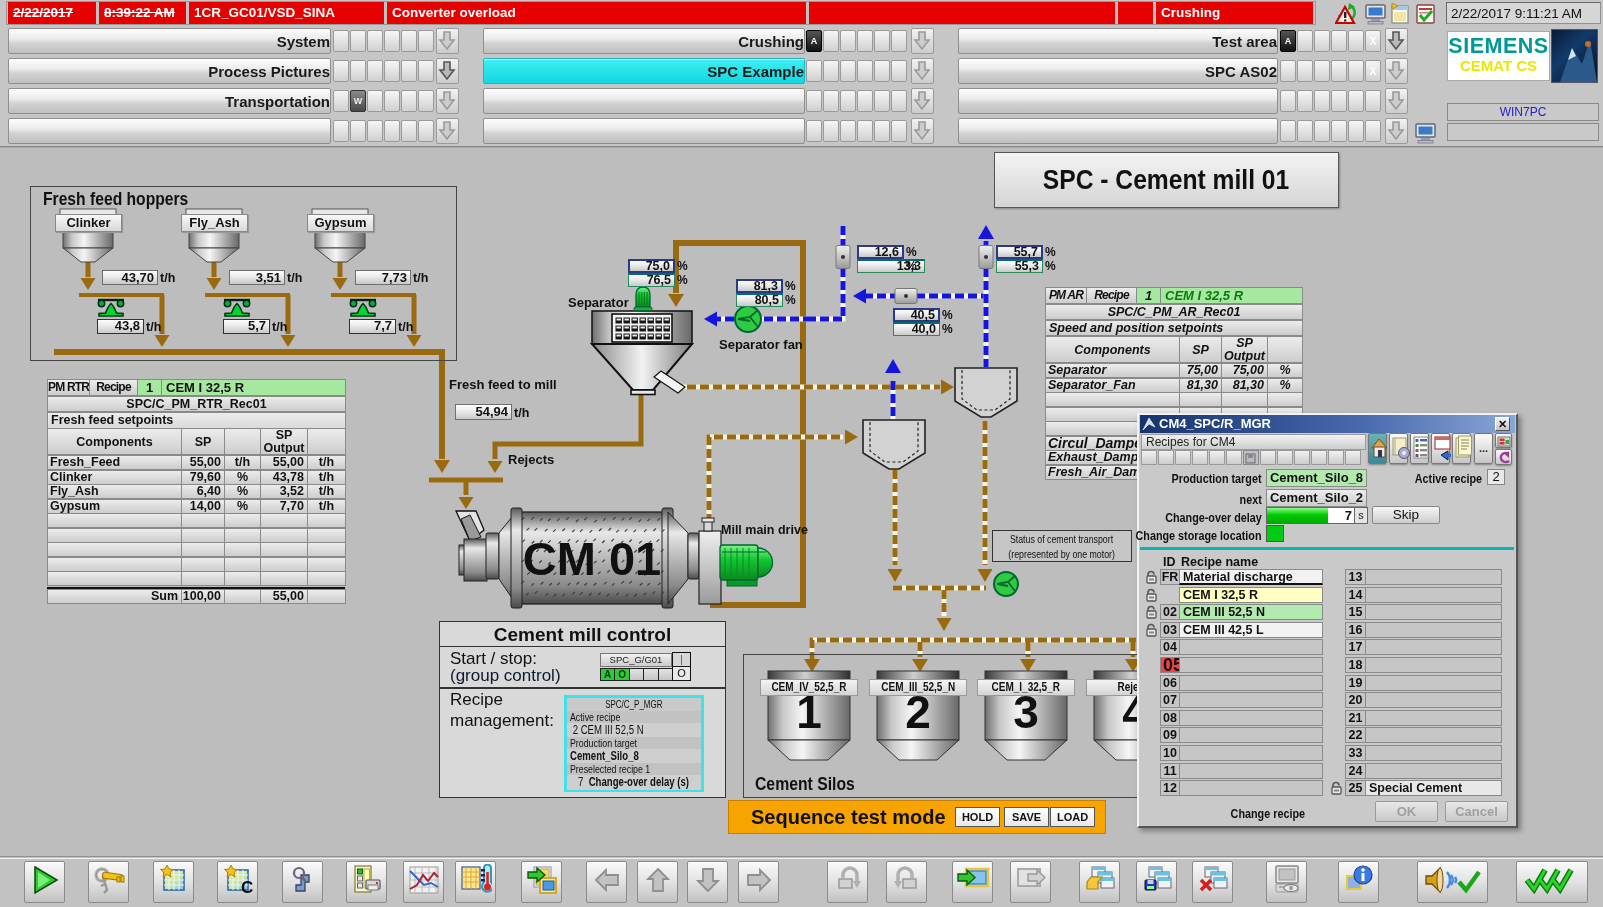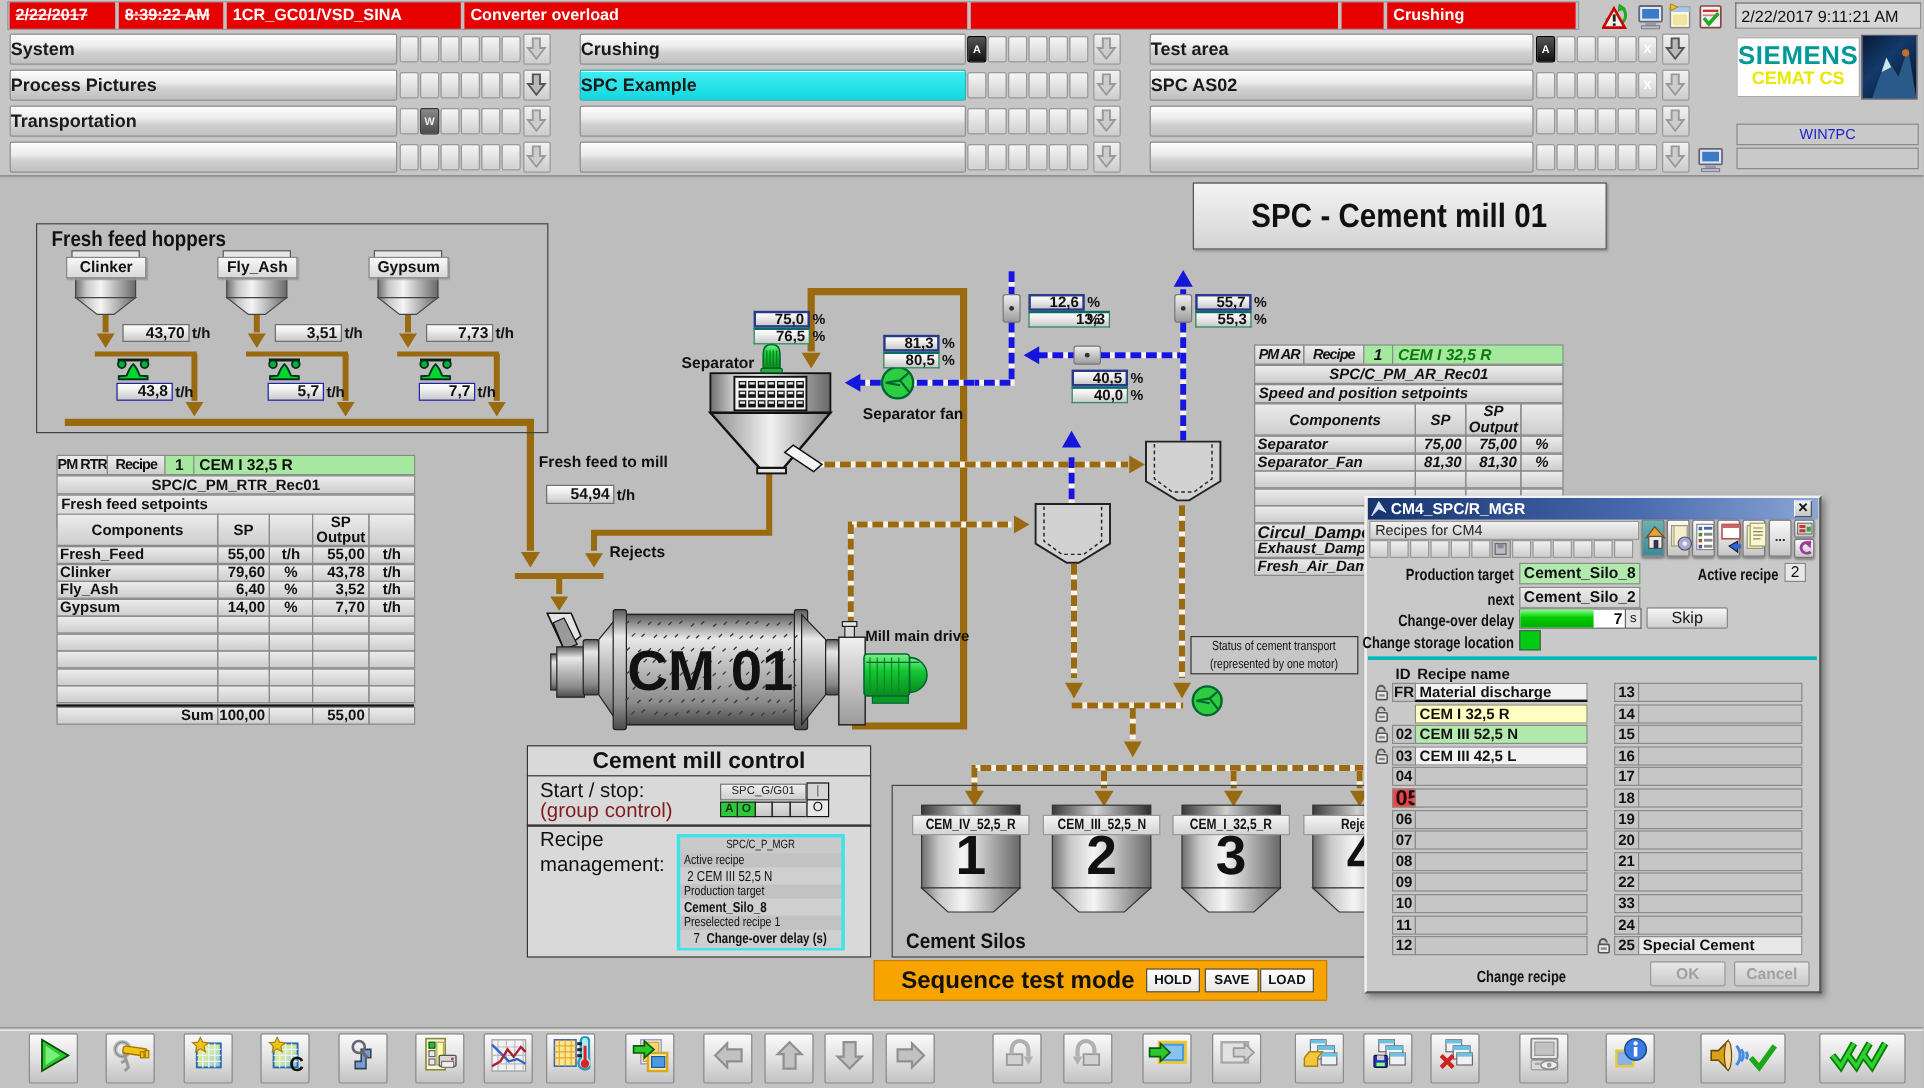--- a/index.html
+++ b/index.html
@@ -10,7 +10,7 @@
 .navb{position:absolute;height:26px;border:1px solid #8f8f8f;border-radius:2px;
  background:linear-gradient(to bottom,#fdfdfd 0%,#ececec 40%,#d2d2d2 60%,#bfbfbf 100%);
  box-shadow:inset 0 1px 0 #fff;
- text-align:left;font-weight:bold;font-size:15px;color:#1a1a1a;line-height:25px;}
+ text-align:right;font-weight:bold;font-size:15px;color:#1a1a1a;line-height:25px;}
 .sq{position:absolute;width:16px;height:22px;top:2px;border:1px solid #9a9a9a;border-radius:2px;
  background:linear-gradient(to bottom,#f6f6f6,#d0d0d0);}
 .vb{position:absolute;background:linear-gradient(to bottom,#fdfdfd 0%,#efefef 35%,#c9c9c9 100%);

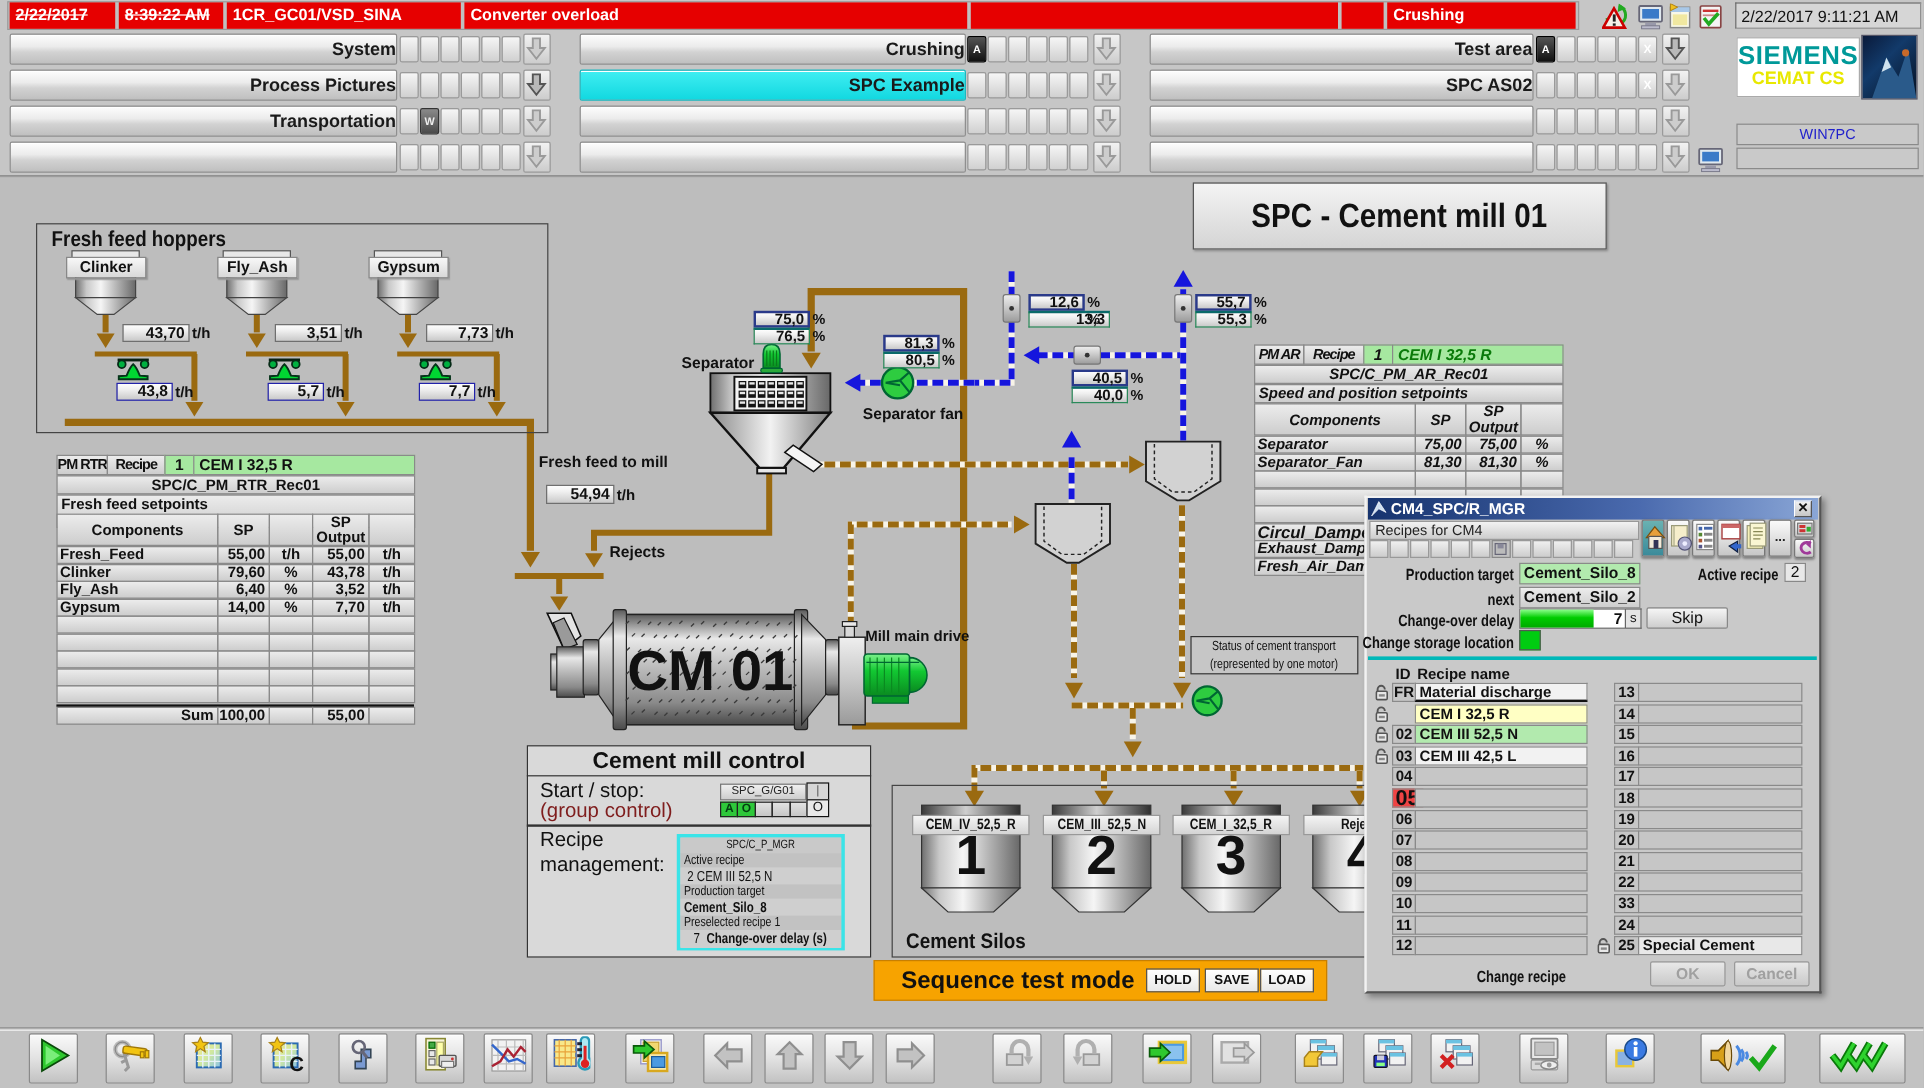--- a/index.html
+++ b/index.html
@@ -766,7 +766,7 @@
 <div class="abs" style="left:439px;top:646px;width:287px;height:1px;background:#333;"></div>
 <div class="abs" style="left:439px;top:687px;width:287px;height:2px;background:#333;"></div>
 <div class="abs" style="left:450px;top:649px;font-size:17px;color:#111;">Start / stop:</div>
-<div class="abs" style="left:450px;top:666px;font-size:17px;color:#7f1d1d;">(group control)</div>
+<div class="abs" style="left:450px;top:666px;font-size:17px;color:#0f172a;">(group control)</div>
 <div class="abs" style="left:600px;top:653px;width:72px;height:14px;background:linear-gradient(to bottom,#f0f0f0,#cdcdcd);border:1px solid #777;font-size:9.5px;text-align:center;line-height:12px;color:#222;">SPC_G/G01</div>
 <div class="abs" style="left:600.0px;top:668px;width:15.4px;height:13px;border:1px solid #222;background:#2ec83a;font-weight:bold;font-size:10px;color:#053f12;text-align:center;line-height:11px;">A</div>
 <div class="abs" style="left:614.4px;top:668px;width:15.4px;height:13px;border:1px solid #222;background:#2ec83a;font-weight:bold;font-size:10px;color:#053f12;text-align:center;line-height:11px;">O</div>

